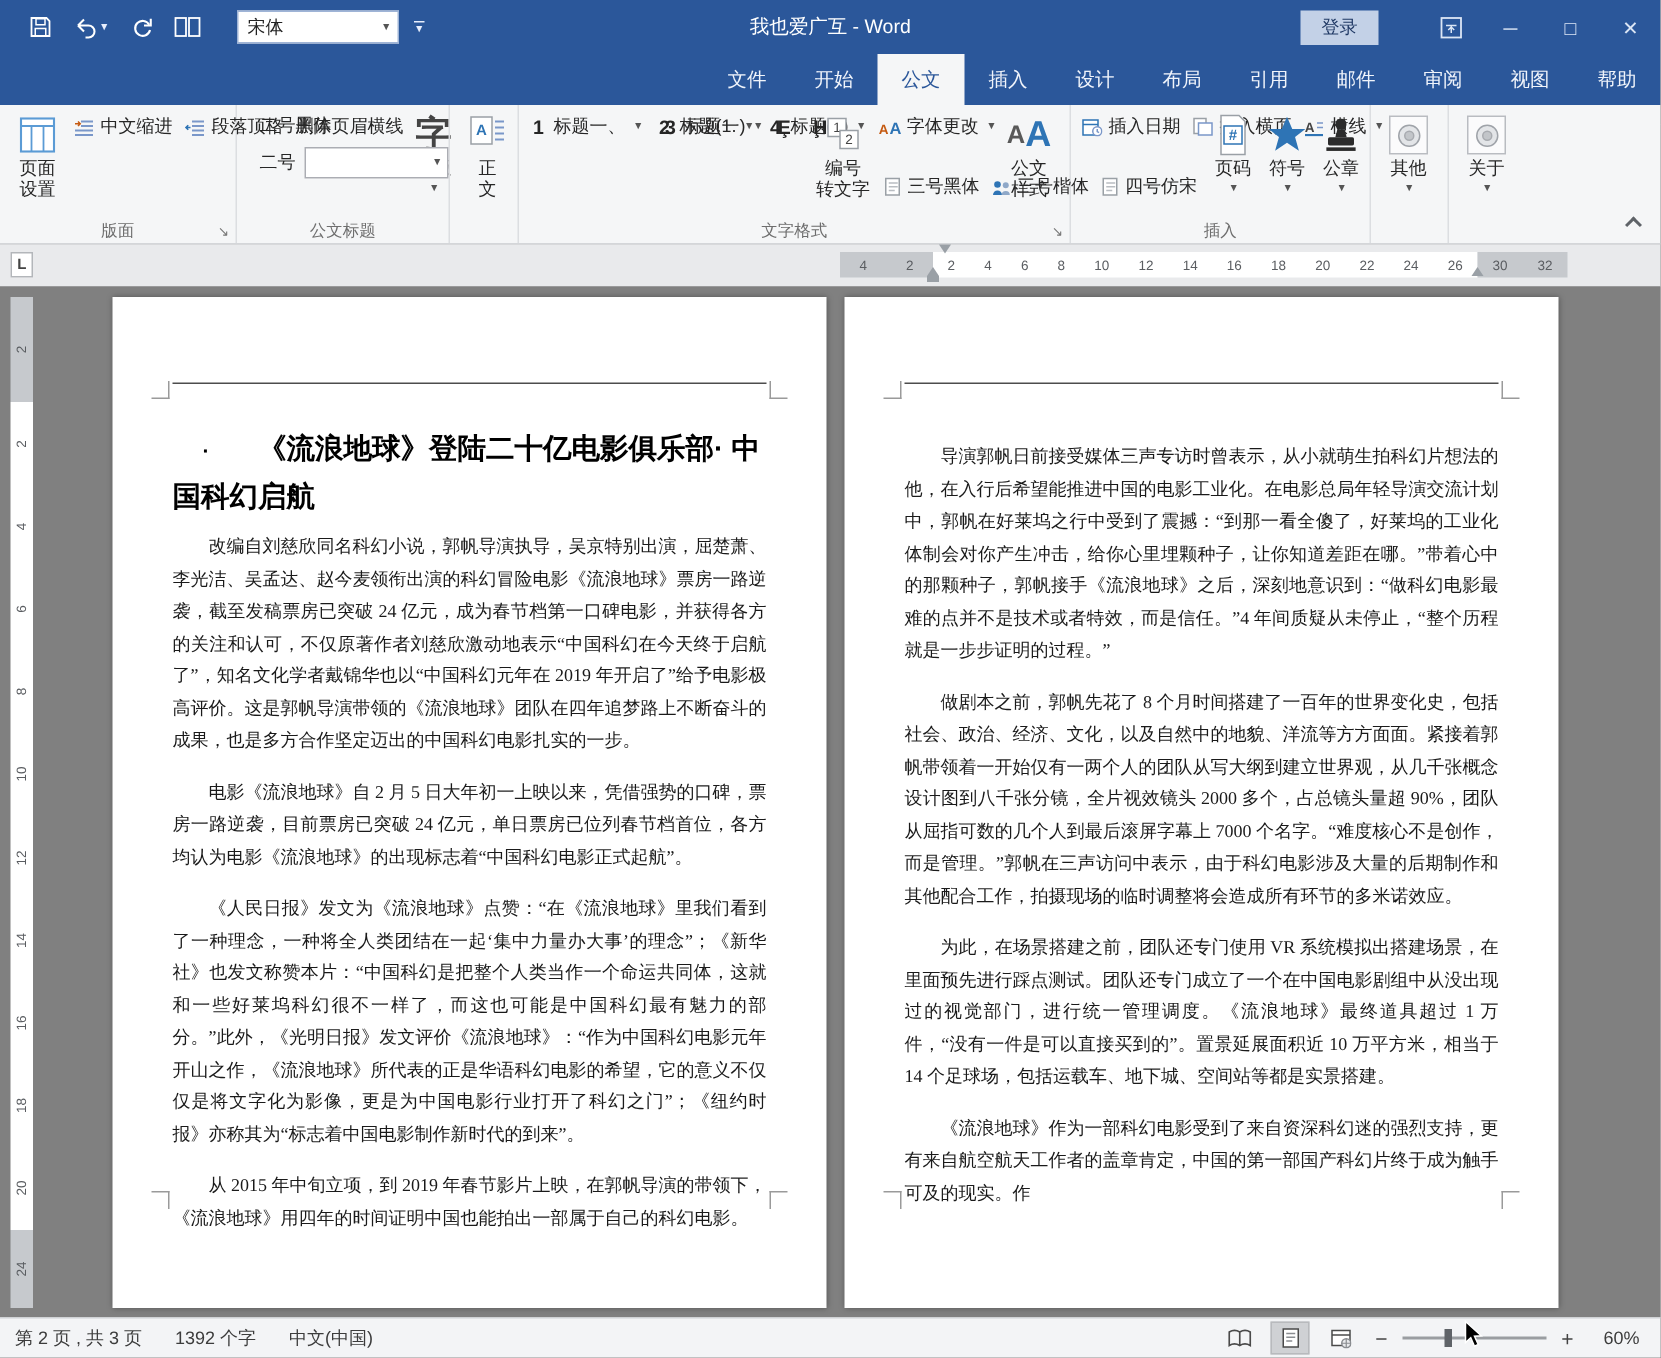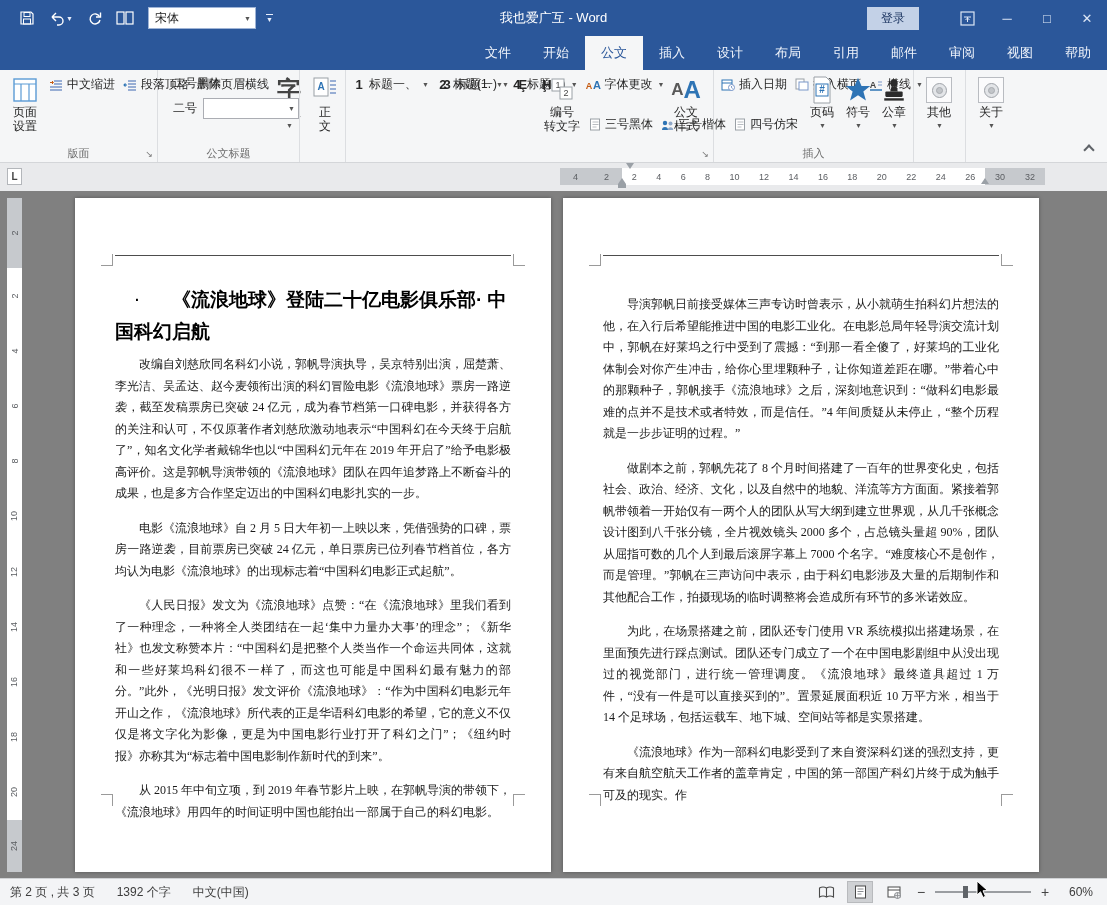--- a/index.html
+++ b/index.html
@@ -16,7 +16,7 @@
   .tinyarrow { font-size:7px; color:#e8eefc; margin-left:1px; }
   .fontbox { width:108px; height:22px; background:#fff; border:1px solid #9fb4d6;
     display:flex; align-items:center; justify-content:space-between;
-    color:#222; font-size:12px; padding:0 4px 0 6px; margin-left:6px; }
+    color:#222; font-size:12px; padding:0 4px 0 6px; margin-left:16px; }
   .fontbox .tinyarrow { color:#555; }
   .title-center { position:absolute; left:0; right:0; top:0; height:36px;
     display:flex; align-items:center; justify-content:center;

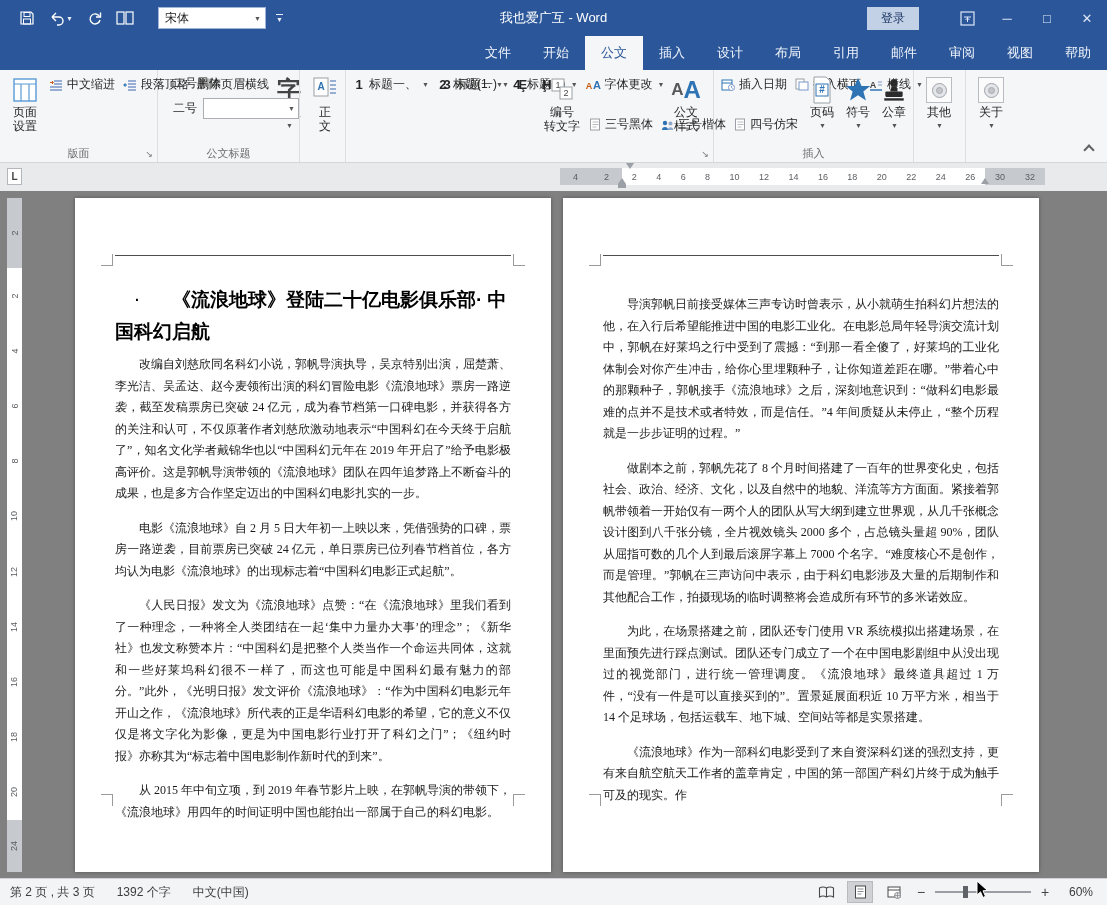--- a/index.html
+++ b/index.html
@@ -377,6 +377,7 @@
         <span>公文</span>
         <span>样式</span>
       </div>
+      <div class="glabel">文字格式</div>
       <div class="launcher">↘</div>
     </div>
 

